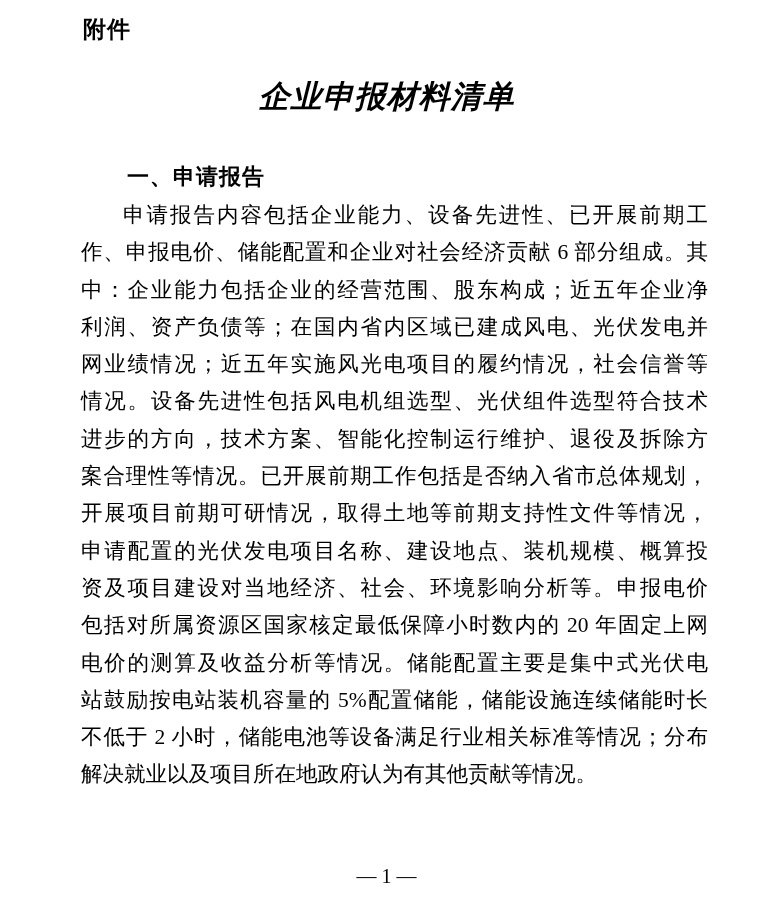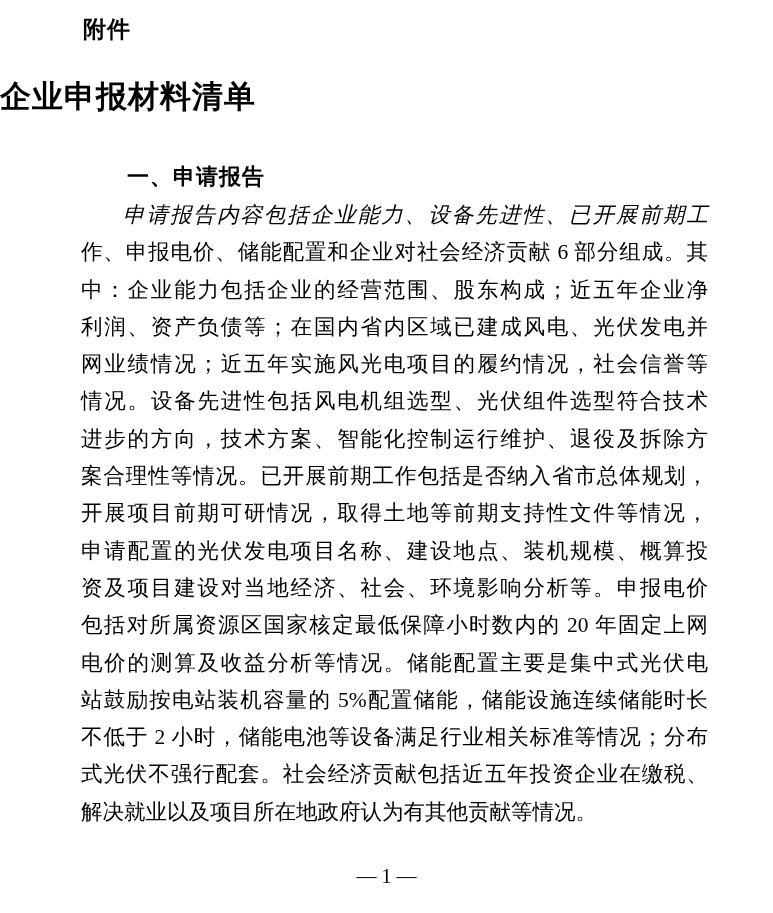--- a/index.html
+++ b/index.html
@@ -33,11 +33,13 @@
     left: 0;
     right: 0;
     top: 78px;
+    text-align: center;
     font-family: "Liberation Sans", "DejaVu Sans", sans-serif;
     font-weight: 700;
     font-size: 31px;
     line-height: 38px;
     letter-spacing: 1px;
+    font-style: italic;
   }
   .section-heading {
     position: absolute;

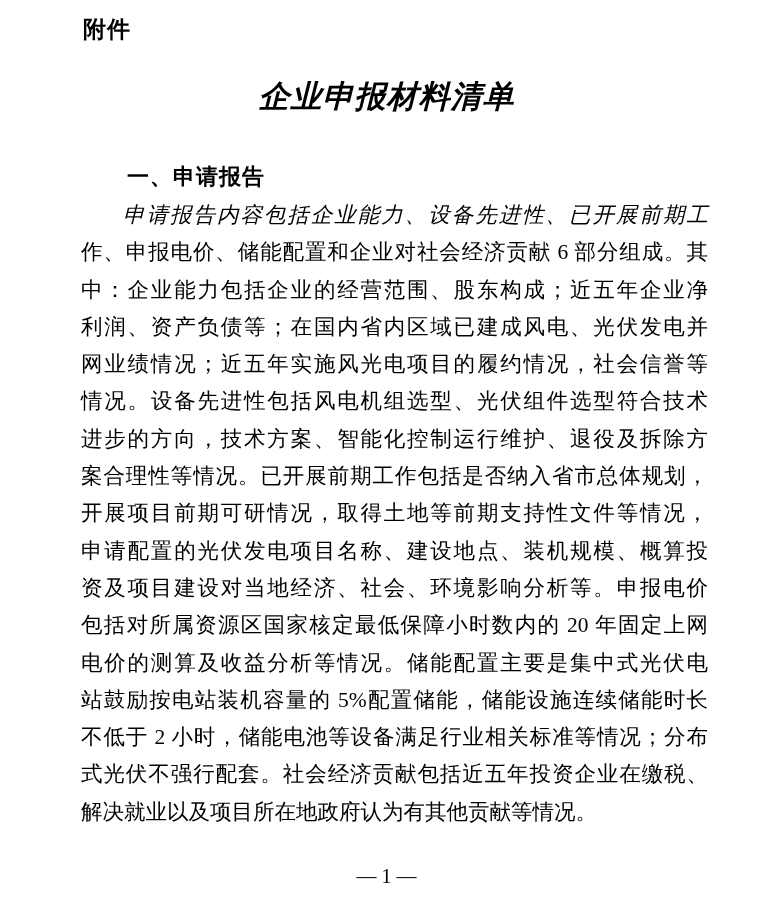--- a/index.html
+++ b/index.html
@@ -65,7 +65,7 @@
     text-align-last: justify;
     white-space: normal;
   }
-  .line.first-line { text-indent: 42px; font-style: italic; }
+  .line.first-line { text-indent: 42px; }
   .line.last-line { text-align-last: left; }
   .b { font-weight: 400; }
   .page-number {

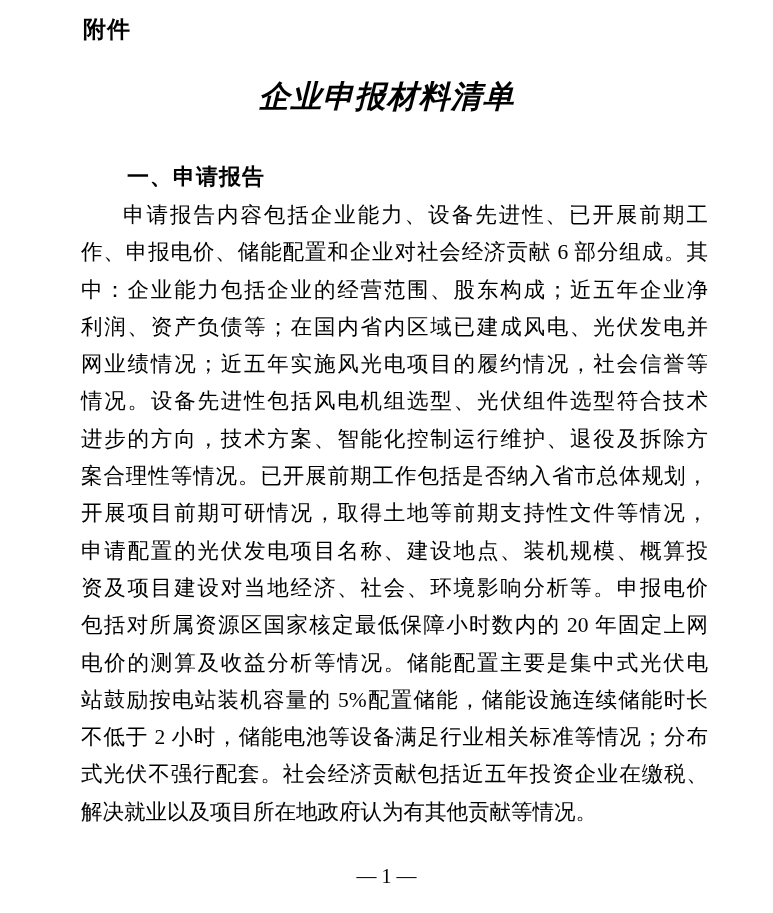--- a/index.html
+++ b/index.html
@@ -105,7 +105,6 @@
     <div class="line"><span>电价的测算及收益分析等情况。</span><span class="b">储能配置</span><span>主要是集中式光伏电</span></div>
     <div class="line"><span>站鼓励按电站装机容量的 5%配置储能，储能设施连续储能时长</span></div>
     <div class="line"><span>不低于 2 小时，储能电池等设备满足行业相关标准等情况；分布</span></div>
-    <div class="line"><span>式光伏不强行配套。</span><span class="b">社会经济贡献</span><span>包括近五年投资企业在缴税、</span></div>
     <div class="line last-line"><span>解决就业以及项目所在地政府认为有其他贡献等情况。</span></div>
   </div>
 

